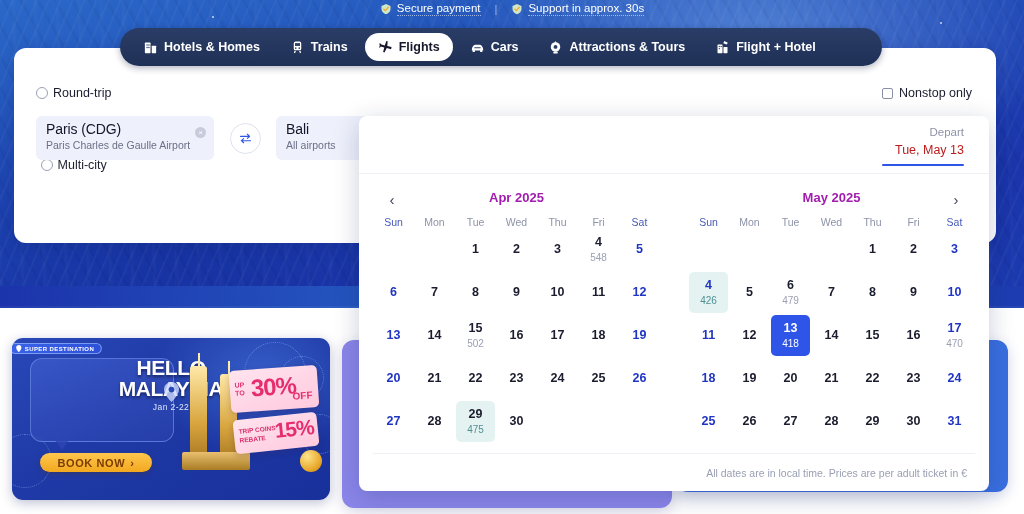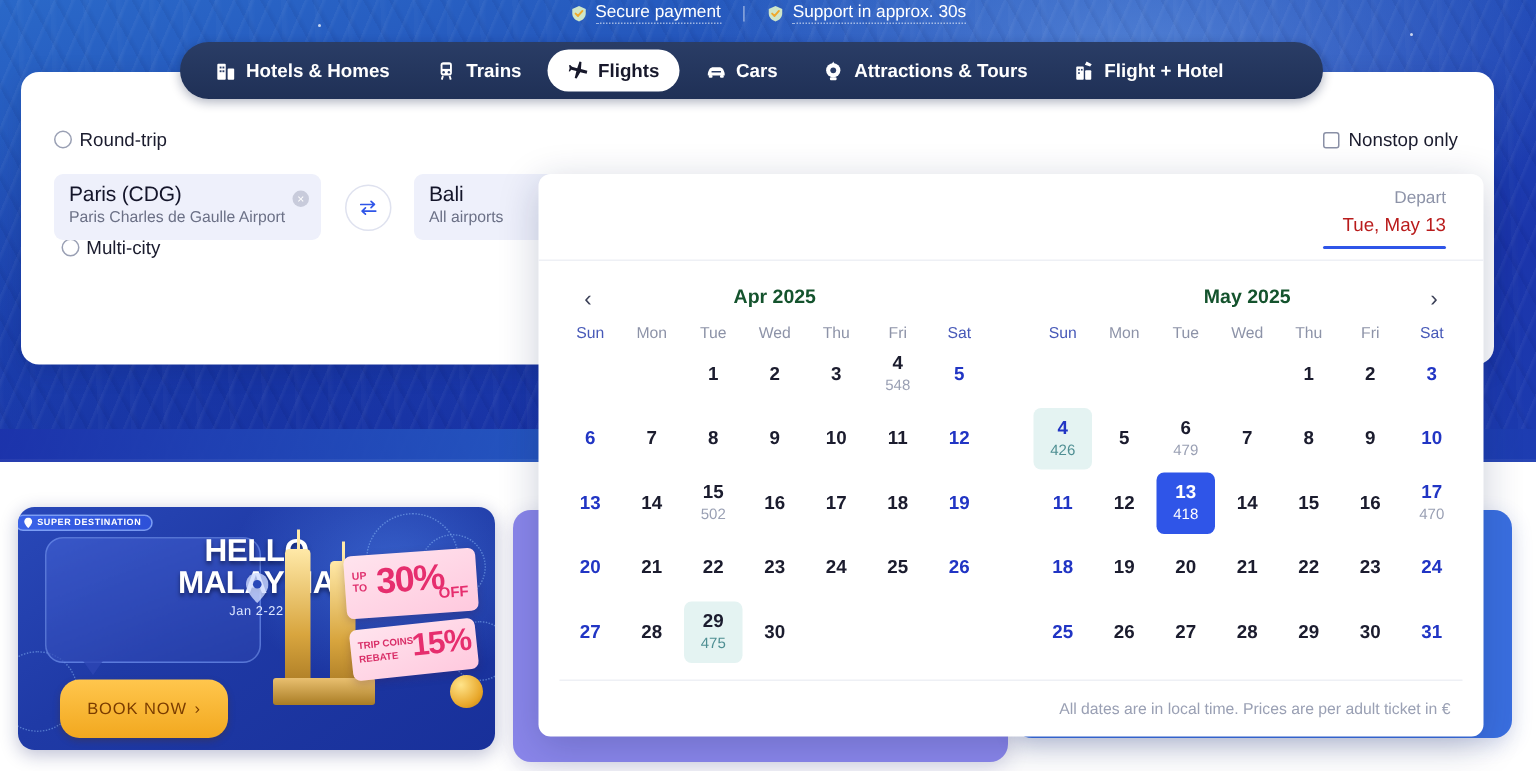--- a/index.html
+++ b/index.html
@@ -210,7 +210,7 @@
 
   .months { display: flex; padding: 10px 0 0 0; }
   .month { width: 315px; position: relative; }
-  .month-title { text-align: center; font-size: 13px; font-weight: bold; color: #14532d; height: 28px; line-height: 28px; }
+  .month-title { text-align: center; font-size: 13px; font-weight: bold; color: #a21caf; height: 28px; line-height: 28px; }
   .nav-arrow {
     position: absolute; top: 4px; width: 22px; height: 22px;
     display: flex; align-items: center; justify-content: center;

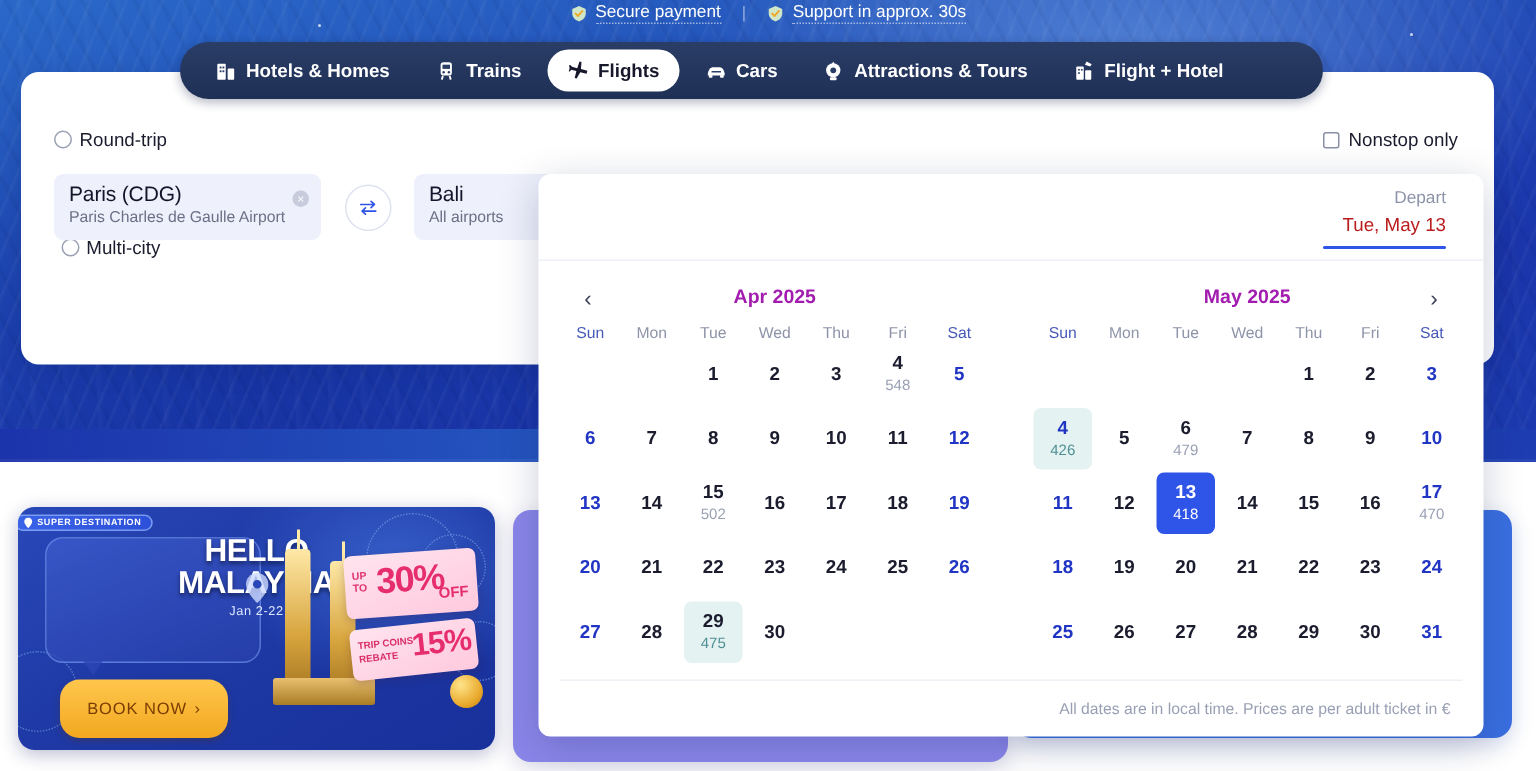--- a/index.html
+++ b/index.html
@@ -157,9 +157,9 @@
     color: #dce6ff; font-size: 8.5px; letter-spacing: .4px;
   }
   .book-now {
-    position: absolute; left: 28px; top: 115px; width: 112px; height: 39px;
+    position: absolute; left: 28px; top: 115px; width: 112px; height: 19px;
     border-radius: 13px; background: linear-gradient(180deg, #ffc64d, #f2a81f);
-    color: #7a3c00; font-size: 11px; font-weight: normal; letter-spacing: .6px;
+    color: #7a3c00; font-size: 11px; font-weight: bold; letter-spacing: .6px;
     display: flex; align-items: center; justify-content: center; gap: 5px; cursor: pointer;
     box-shadow: 0 2px 5px rgba(90,50,0,.3);
   }

